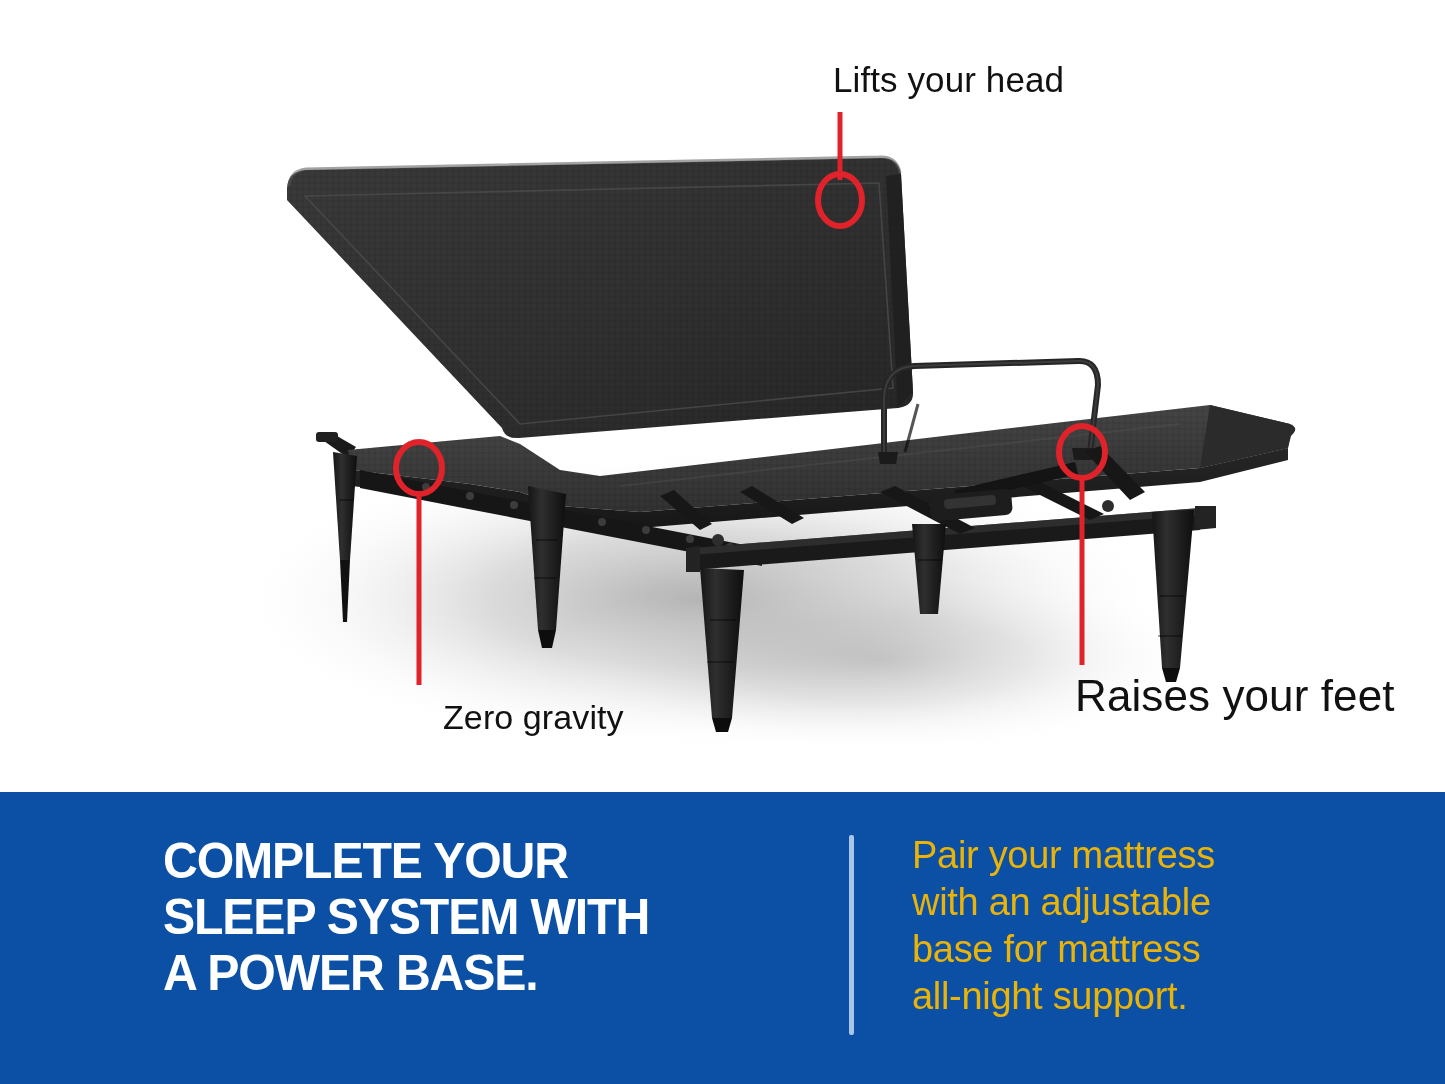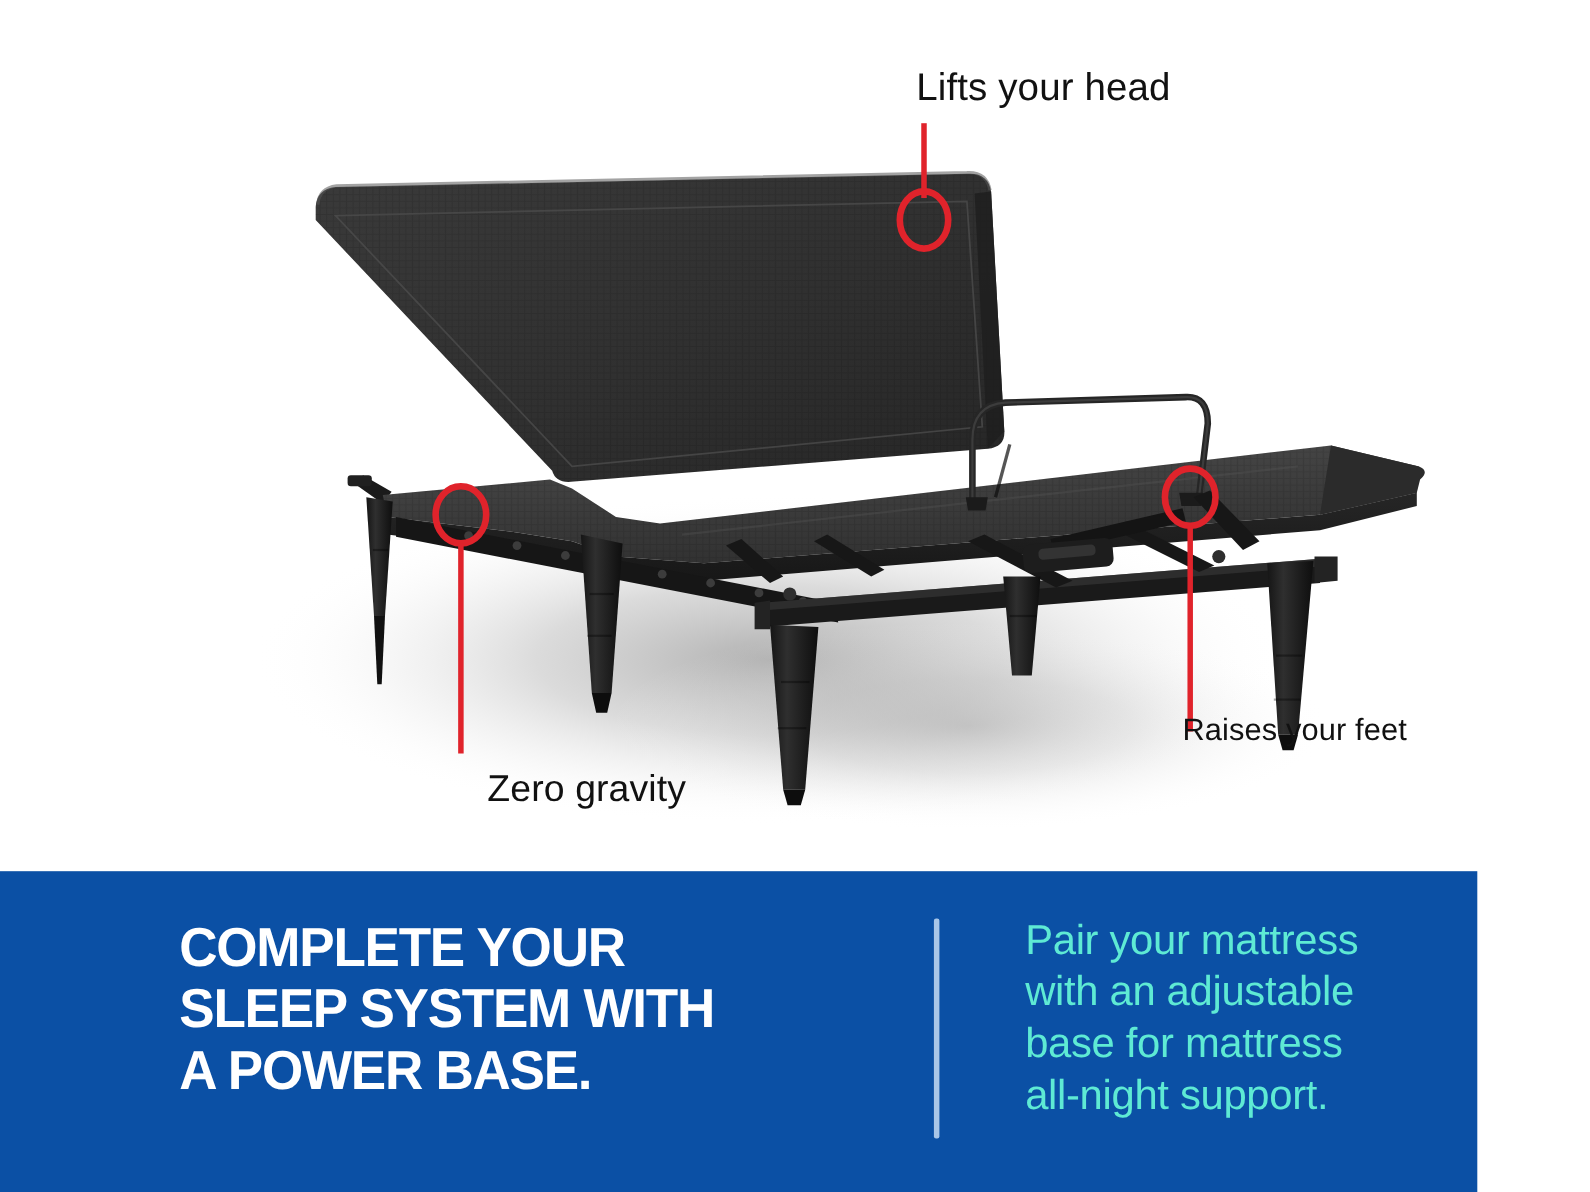--- a/index.html
+++ b/index.html
@@ -35,7 +35,7 @@
   }
   #label-head{left:833px;top:60px;font-size:35px;line-height:40px;}
   #label-zero{left:412px;top:697px;font-size:34px;line-height:40px;margin-left:31px;}
-  #label-feet{left:1075px;top:644px;font-size:28px;line-height:40px;}
+  #label-feet{left:1075px;top:676px;font-size:44px;line-height:40px;}
 
   
   .banner{

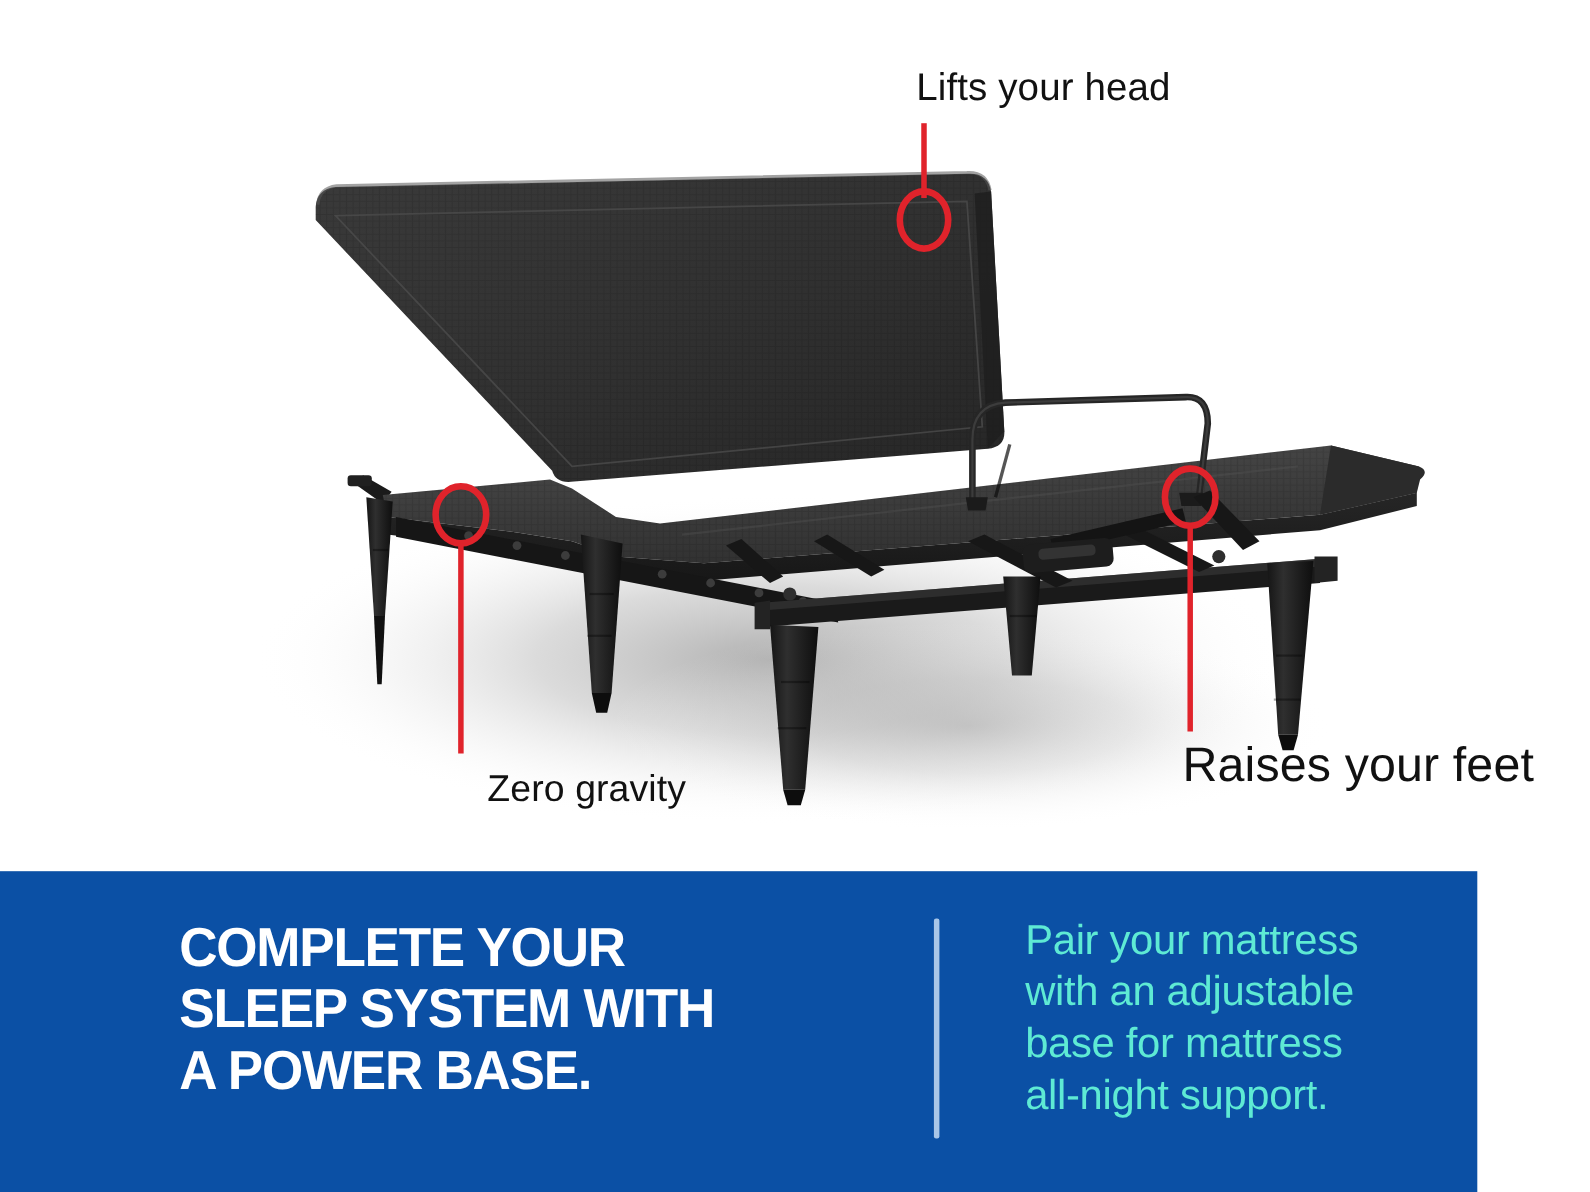--- a/index.html
+++ b/index.html
@@ -39,7 +39,7 @@
 
   
   .banner{
-    position:absolute;left:0;top:792px;width:1343px;height:292px;
+    position:absolute;left:0;top:792px;width:1445px;height:292px;
     background:#0b50a5;
     overflow:hidden;
   }

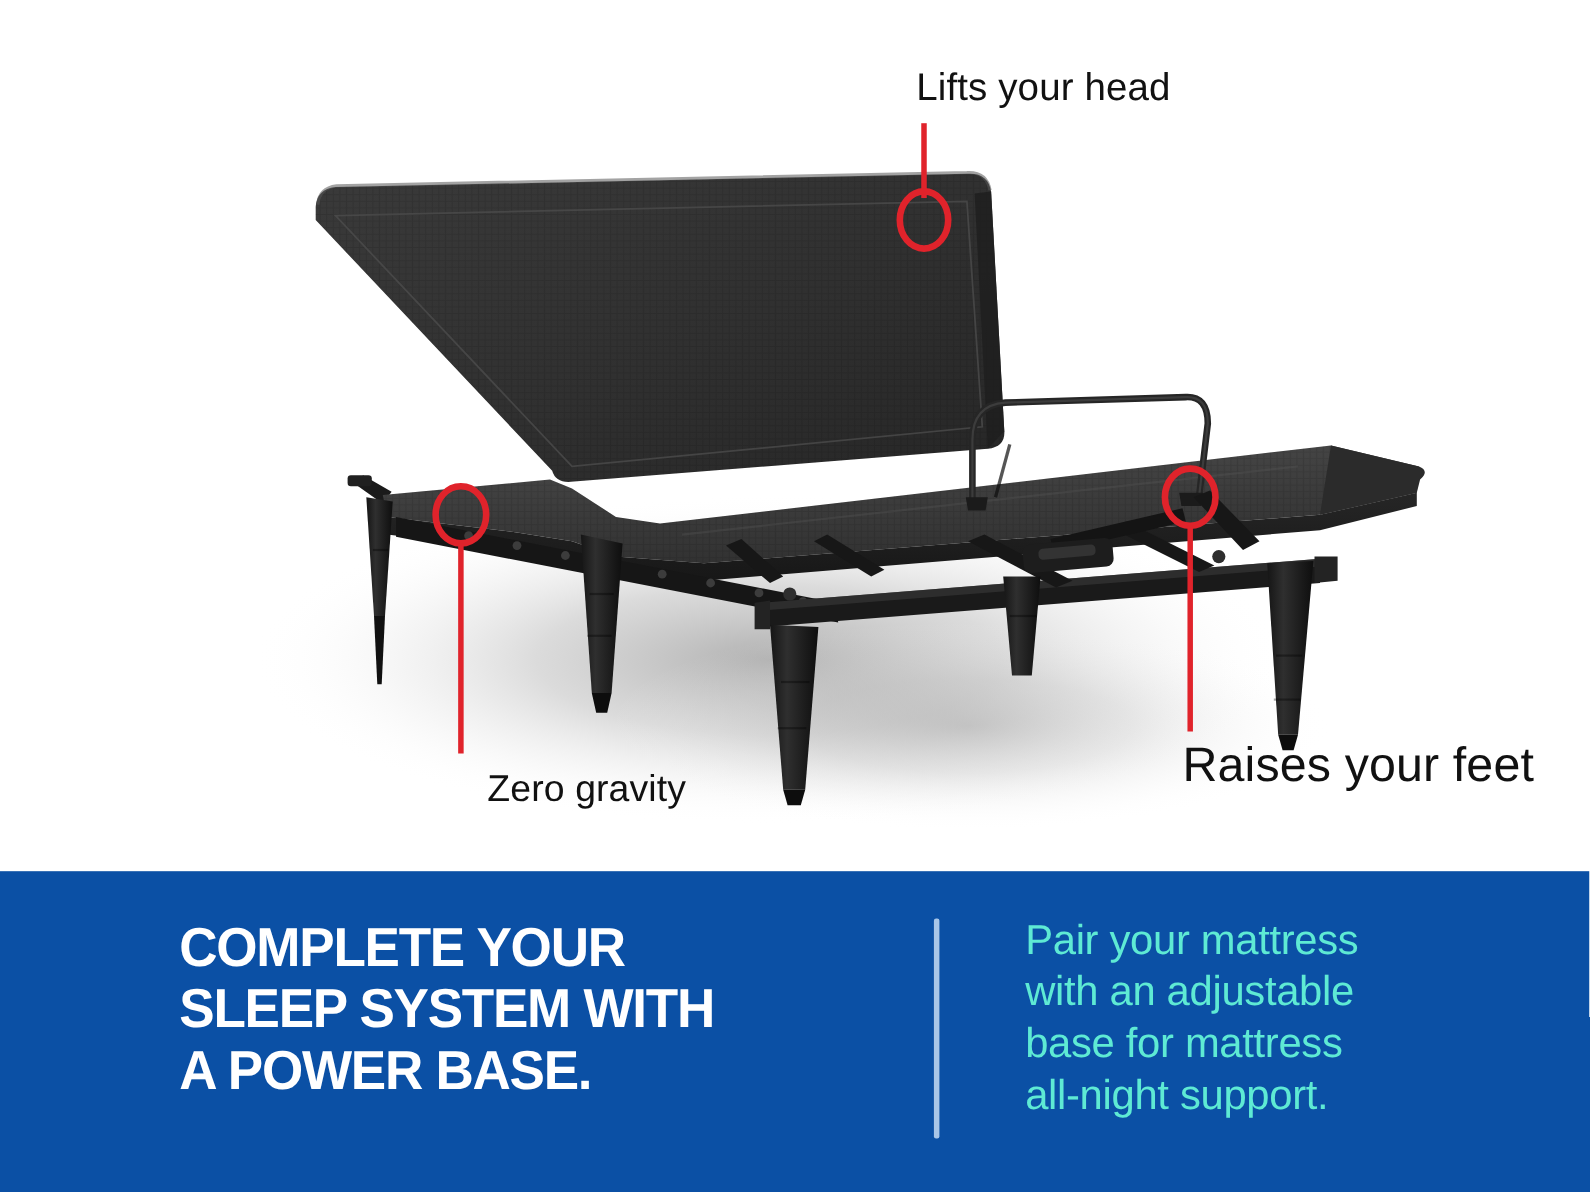--- a/index.html
+++ b/index.html
@@ -68,9 +68,9 @@
   }
   .banner-sub{
     position:absolute;
-    left:932px;top:40px;
+    left:912px;top:40px;
     width:420px;
-    color:#5eead4;
+    color:#eab308;
     font-family:"Liberation Sans", sans-serif;
     font-weight:400;
     font-size:38px;

